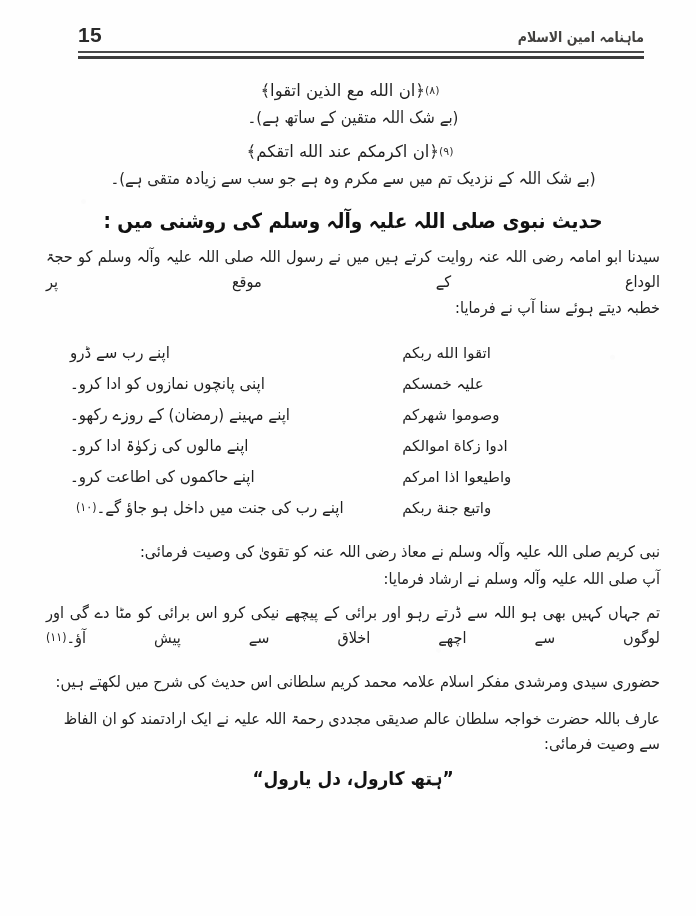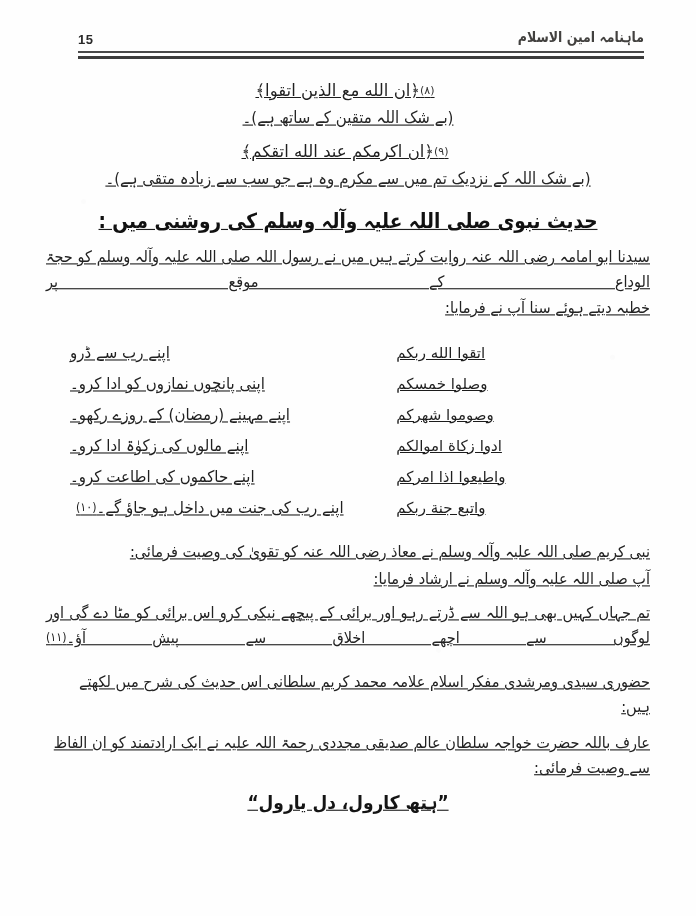--- a/index.html
+++ b/index.html
@@ -44,7 +44,7 @@
   }
   .folio {
     font-family: "Liberation Sans", sans-serif;
-    font-size: 13px;
+    font-size: 21px;
     font-weight: 700;
     color: #2a2a2a;
     letter-spacing: 0.4px;

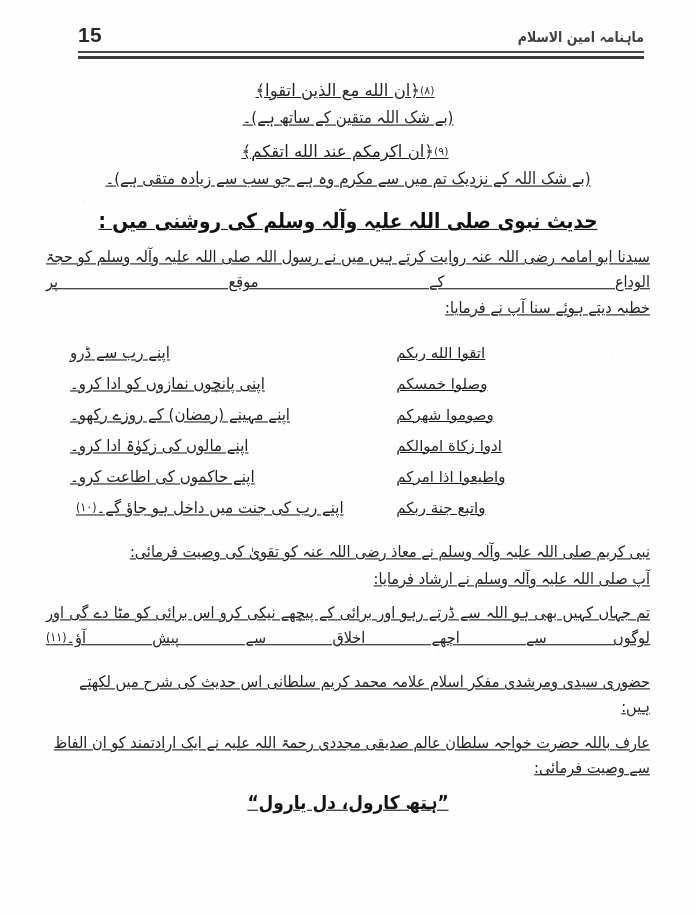--- a/index.html
+++ b/index.html
@@ -83,9 +83,8 @@
   .content {
     position: absolute;
     top: 72px;
-    right: 46px;
+    right: 36px;
     left: 46px;
-    text-decoration: underline;
   }
 
   .line {

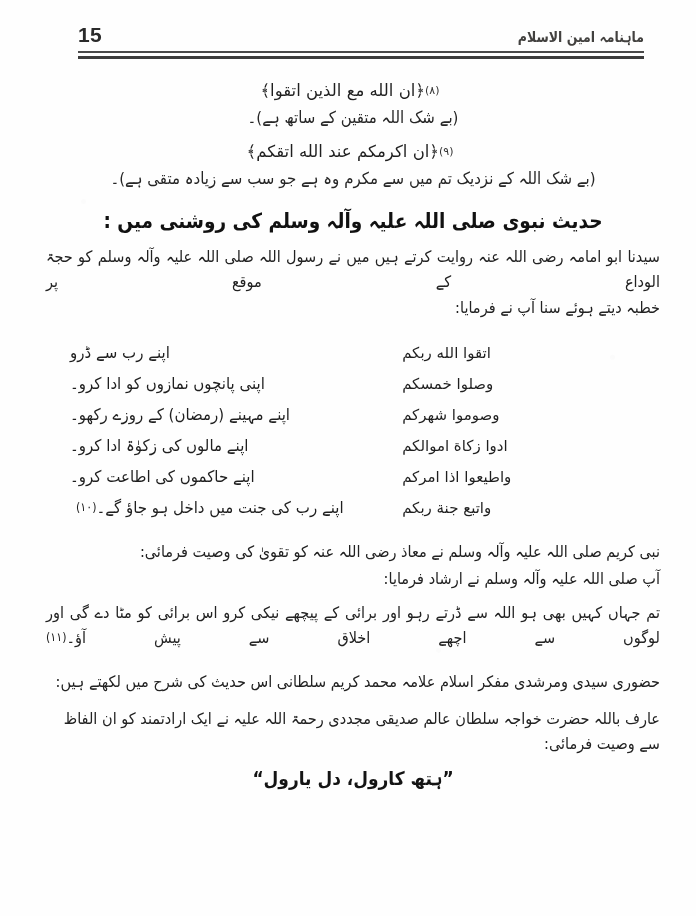--- a/index.html
+++ b/index.html
@@ -229,7 +229,7 @@
           <td class="col-ur"><span>اپنے رب سے ڈرو</span></td>
         </tr>
         <tr>
-          <td class="col-ar">وصلوا خمسكم</td>
+          <td class="col-ar">علیہ خمسكم</td>
           <td class="col-ur"><span>اپنی پانچوں نمازوں کو ادا کرو۔</span></td>
         </tr>
         <tr>

